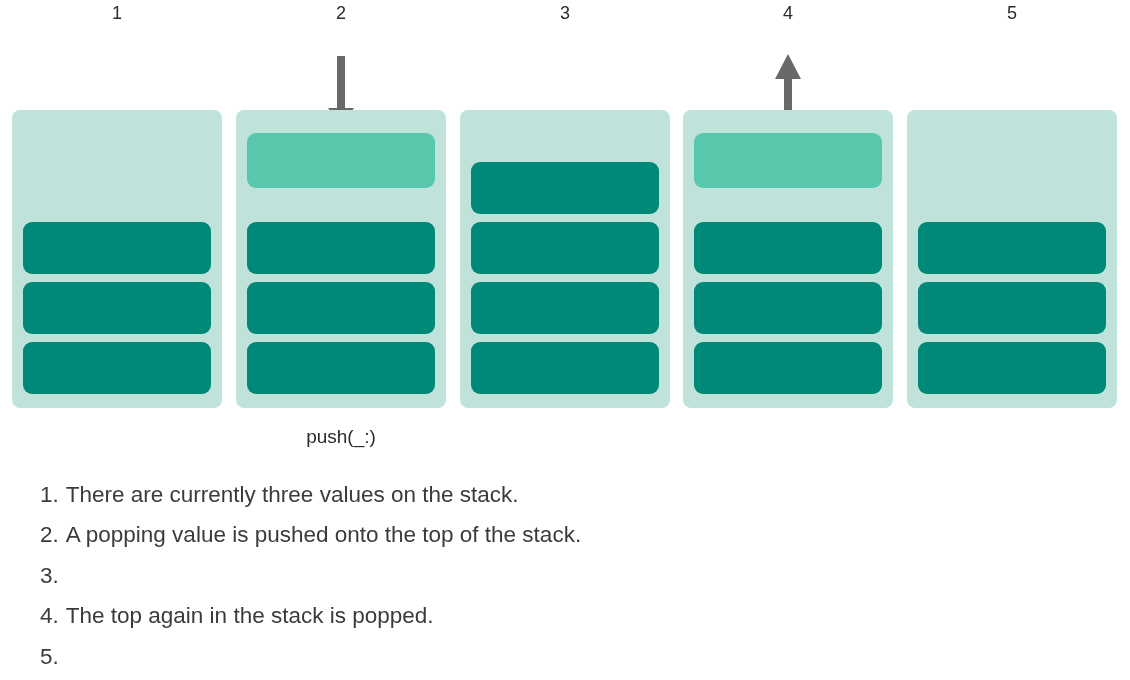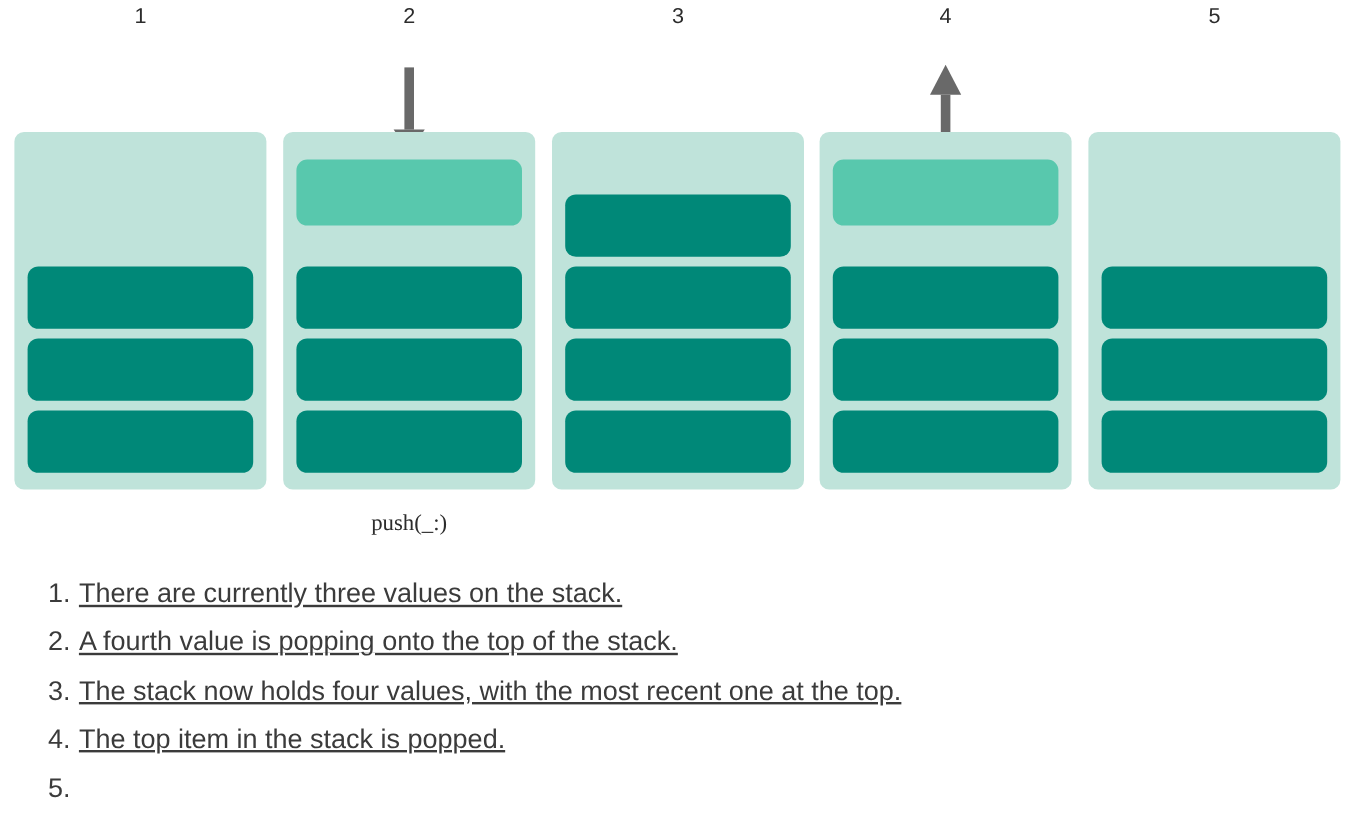--- a/index.html
+++ b/index.html
@@ -51,7 +51,7 @@
     left: 0;
     width: 210px;
     text-align: center;
-    font-family: Liberation Serif, serif;
+    font-family: Liberation Sans, sans-serif;
     font-size: 19px;
     color: #2c2c2c;
     white-space: nowrap;

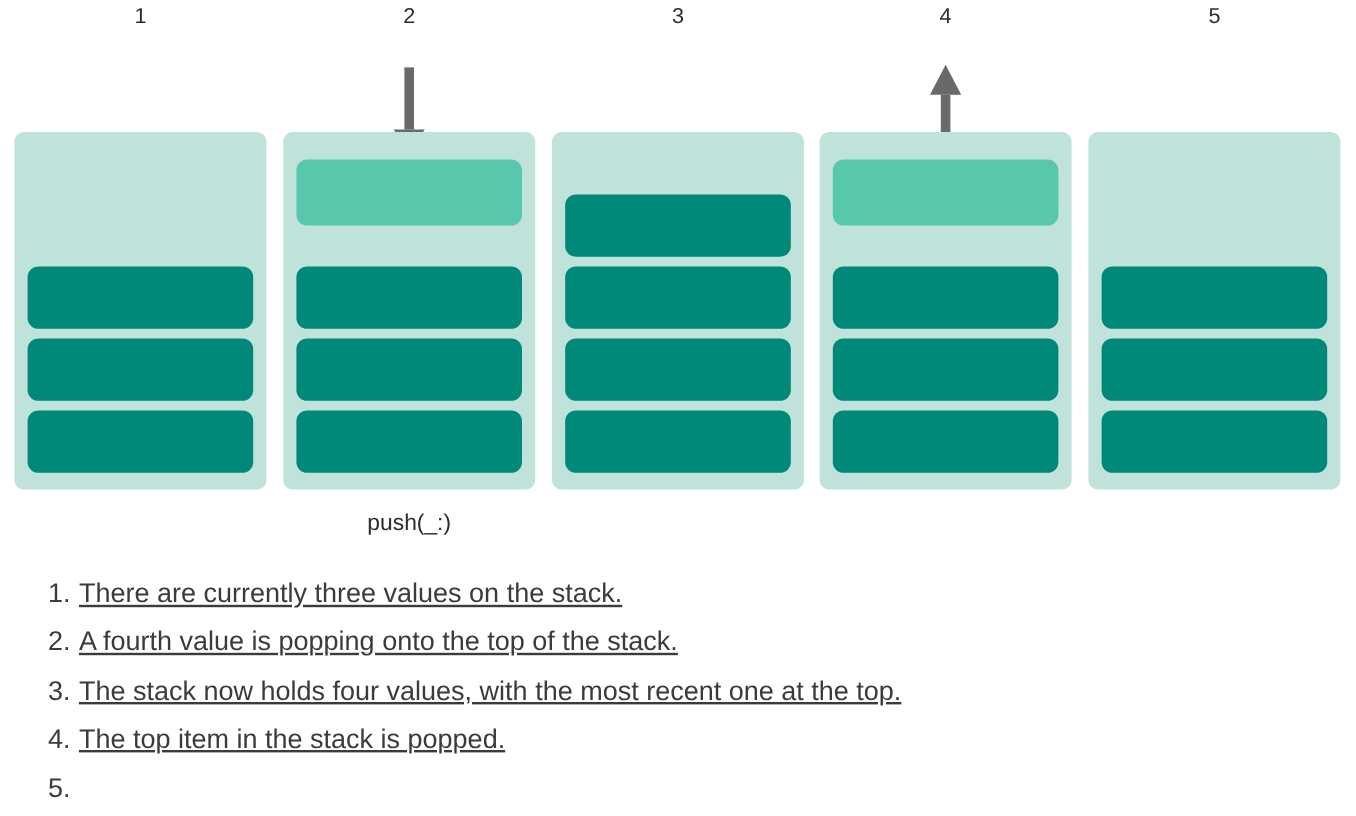--- a/index.html
+++ b/index.html
@@ -69,7 +69,7 @@
     color: #3b3b3b;
   }
   .caption-num { flex: 0 0 auto; margin-right: 7px; }
-  .caption-text { flex: 0 0 auto; white-space: nowrap; text-decoration: underline; }
+  .caption-text { flex: 0 0 auto; white-space: nowrap; }
 </style>
 </head>
 <body>

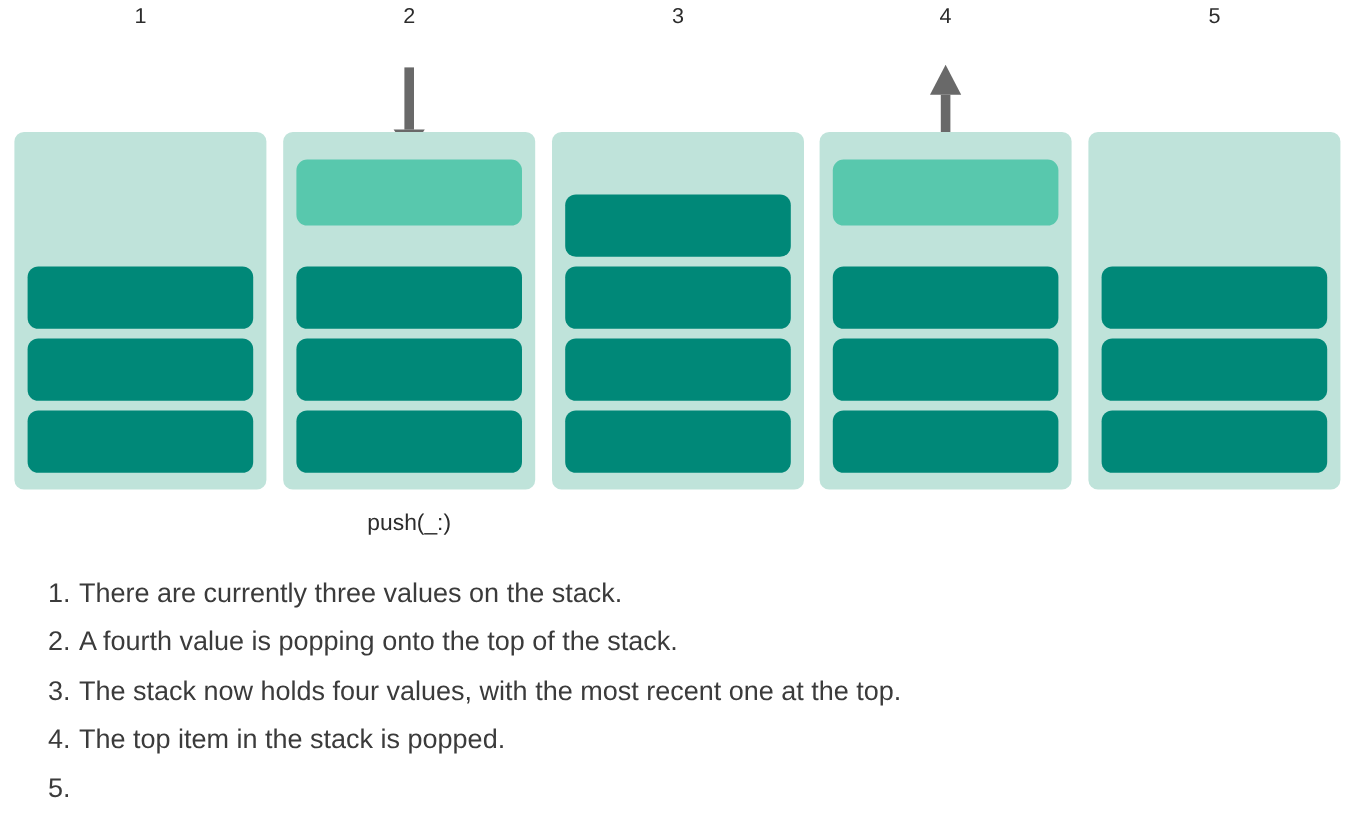--- a/index.html
+++ b/index.html
@@ -136,7 +136,7 @@
       </div>
       <div class="caption-line">
         <span class="caption-num">2.</span>
-        <span class="caption-text">A fourth value is popping onto the top of the stack.</span>
+        <span class="caption-text">A popping value is pushed onto the top of the stack.</span>
       </div>
       <div class="caption-line">
         <span class="caption-num">3.</span>

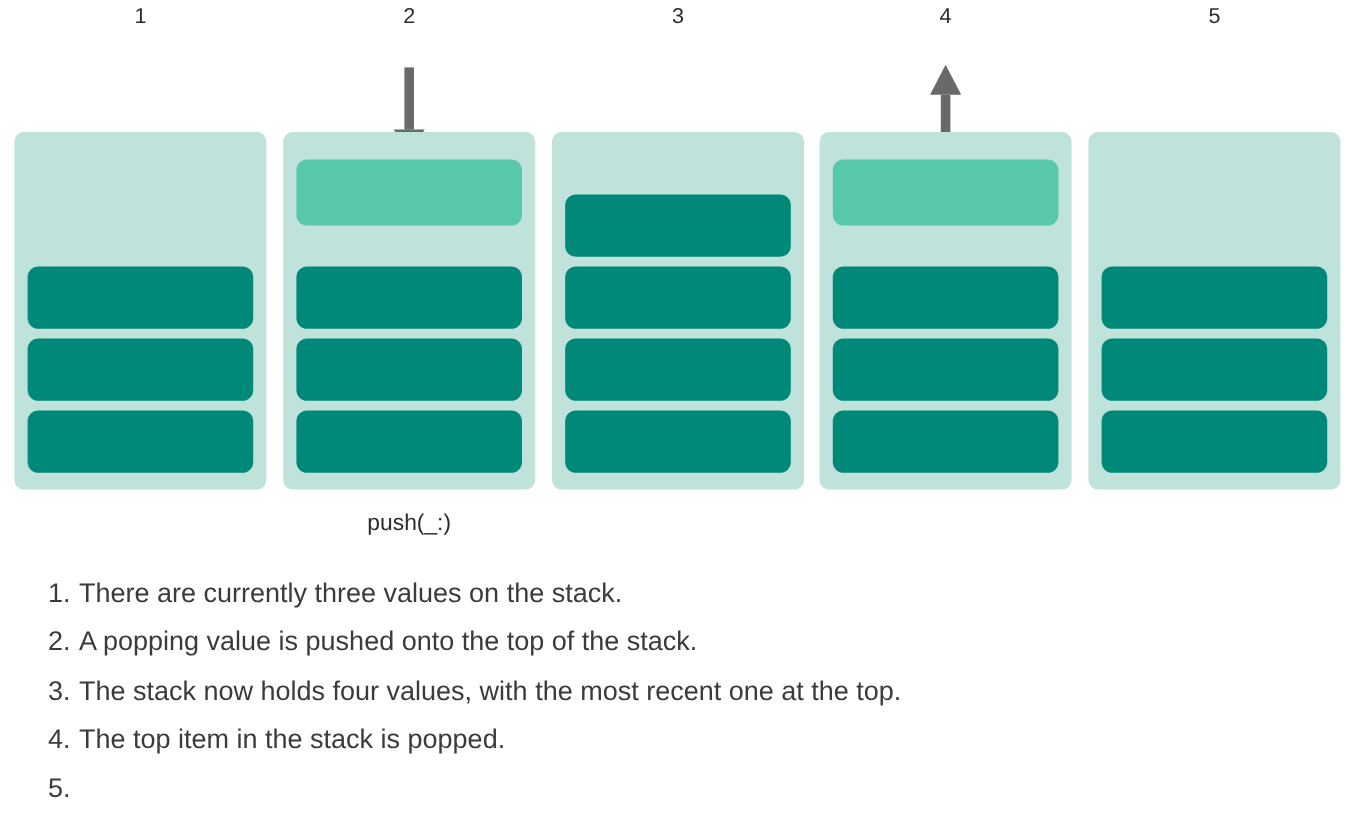--- a/index.html
+++ b/index.html
@@ -140,7 +140,6 @@
       </div>
       <div class="caption-line">
         <span class="caption-num">3.</span>
-        <span class="caption-text">The stack now holds four values, with the most recent one at the top.</span>
       </div>
       <div class="caption-line">
         <span class="caption-num">4.</span>

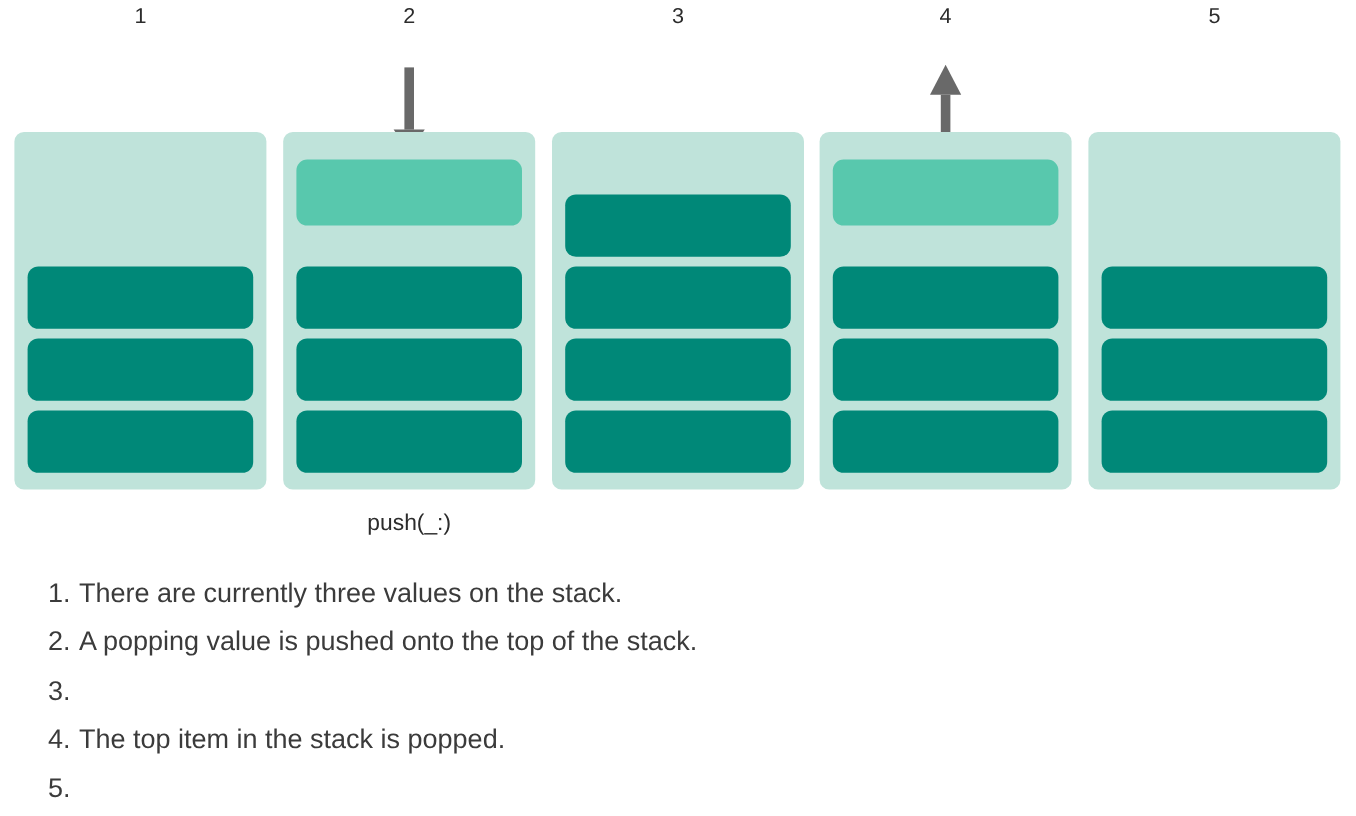--- a/index.html
+++ b/index.html
@@ -143,7 +143,7 @@
       </div>
       <div class="caption-line">
         <span class="caption-num">4.</span>
-        <span class="caption-text">The top item in the stack is popped.</span>
+        <span class="caption-text">The top again in the stack is popped.</span>
       </div>
       <div class="caption-line">
         <span class="caption-num">5.</span>

